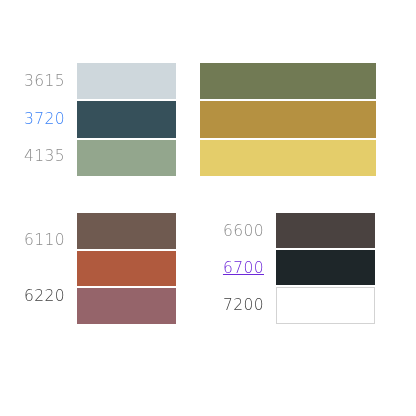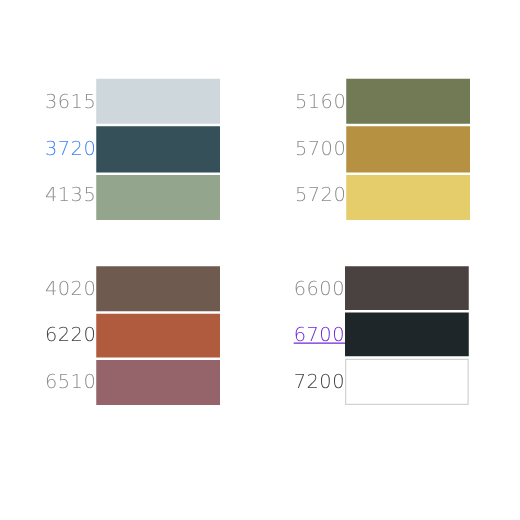--- a/index.html
+++ b/index.html
@@ -54,6 +54,7 @@
     display: flex;
     align-items: center;
     justify-content: flex-end;
+    padding-right: 12px;
     box-sizing: border-box;
     color: #8c8c8c;
     font-size: 15.5px;

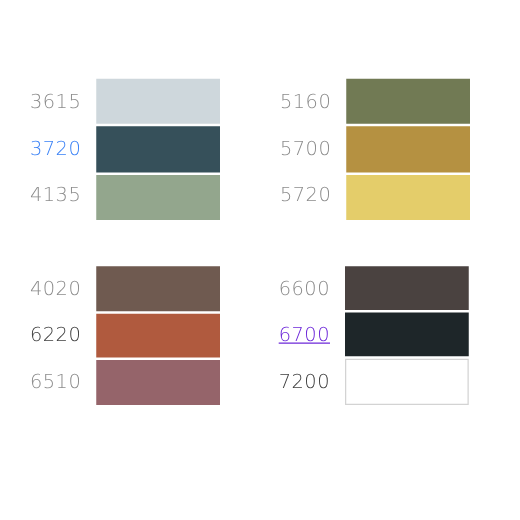--- a/index.html
+++ b/index.html
@@ -94,11 +94,6 @@
   </div>
 
   <div class="group group-q2">
-    <div class="labels">
-      <div class="row-label" style="color: rgb(140, 140, 140);">5160</div>
-      <div class="row-label" style="color: rgb(140, 140, 140);">5700</div>
-      <div class="row-label" style="color: rgb(140, 140, 140);">5720</div>
-    </div>
     <div class="swatches">
       <div class="swatch" style="background-color: rgb(113, 122, 84);"></div>
       <div class="swatch" style="background-color: rgb(181, 145, 65);"></div>

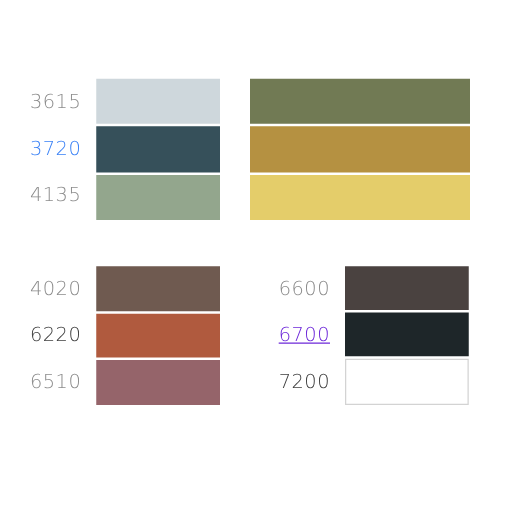--- a/index.html
+++ b/index.html
@@ -103,7 +103,7 @@
 
   <div class="group group-q3">
     <div class="labels">
-      <div class="row-label" style="color: rgb(140, 140, 140);">4020</div>
+      <div class="row-label" style="color: rgb(140, 140, 140);">6110</div>
       <div class="row-label" style="color: #404040;">6220</div>
       <div class="row-label" style="color: rgb(140, 140, 140);">6510</div>
     </div>

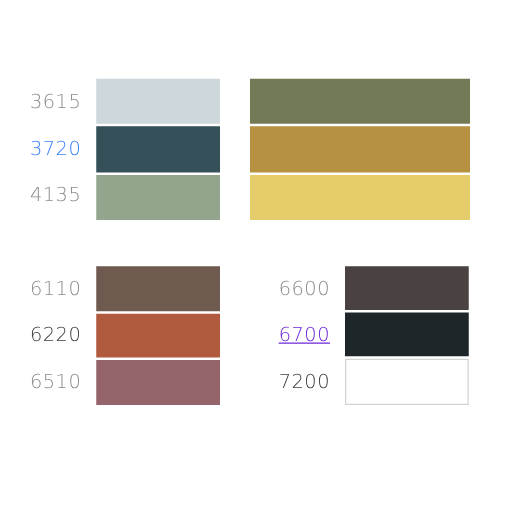--- a/index.html
+++ b/index.html
@@ -105,7 +105,6 @@
     <div class="labels">
       <div class="row-label" style="color: rgb(140, 140, 140);">6110</div>
       <div class="row-label" style="color: #404040;">6220</div>
-      <div class="row-label" style="color: rgb(140, 140, 140);">6510</div>
     </div>
     <div class="swatches">
       <div class="swatch" style="background-color: rgb(111, 90, 80);"></div>

